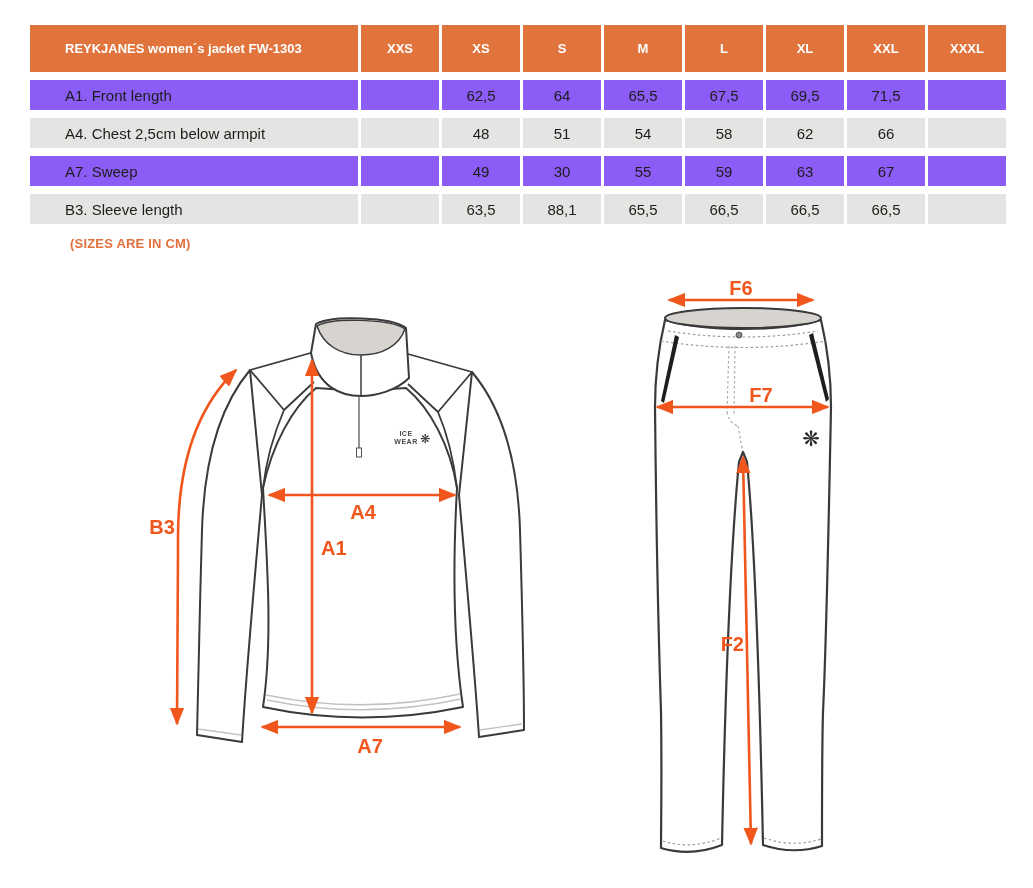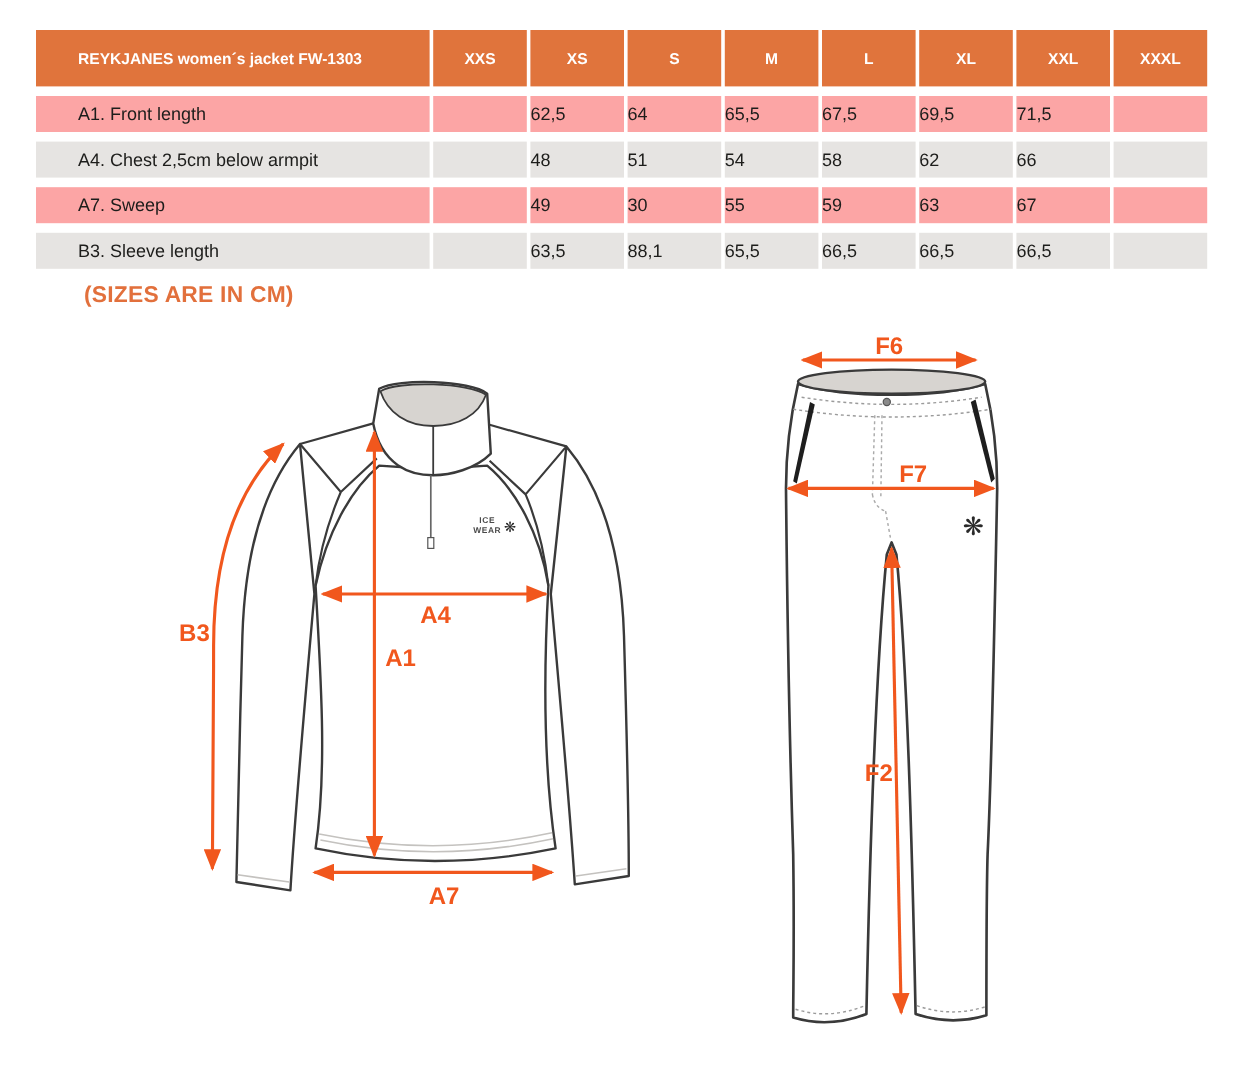--- a/index.html
+++ b/index.html
@@ -14,7 +14,7 @@
   .size-table th{background:#E0743C;color:#ffffff;font-weight:bold;height:47px;
                  text-align:center;padding:0;font-size:13px;}
   .size-table td{height:30px;padding:0;}
-  .size-table tr.dark td{background:#fca5a5;}
+  .size-table tr.dark td{background:#8b5cf6;}
   .size-table tr.light td{background:#E6E4E2;}
   .size-table .lbl{text-align:left;padding-left:35px;}
 

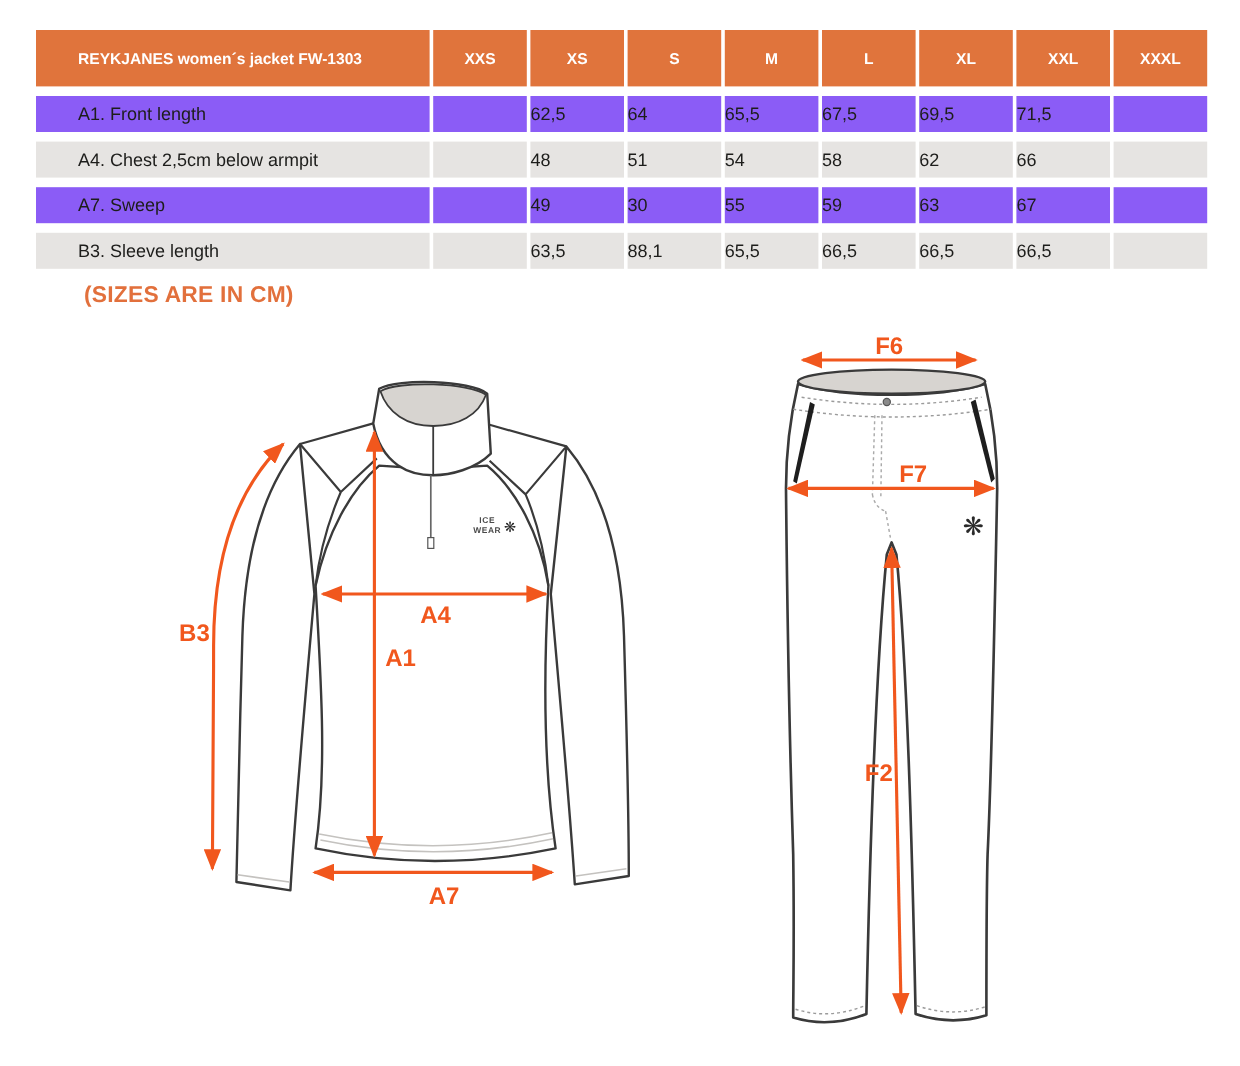--- a/index.html
+++ b/index.html
@@ -13,7 +13,7 @@
   .size-table col.c-size{width:78px;}
   .size-table th{background:#E0743C;color:#ffffff;font-weight:bold;height:47px;
                  text-align:center;padding:0;font-size:13px;}
-  .size-table td{height:30px;padding:0;}
+  .size-table td{height:30px;text-align:center;padding:0;}
   .size-table tr.dark td{background:#8b5cf6;}
   .size-table tr.light td{background:#E6E4E2;}
   .size-table .lbl{text-align:left;padding-left:35px;}

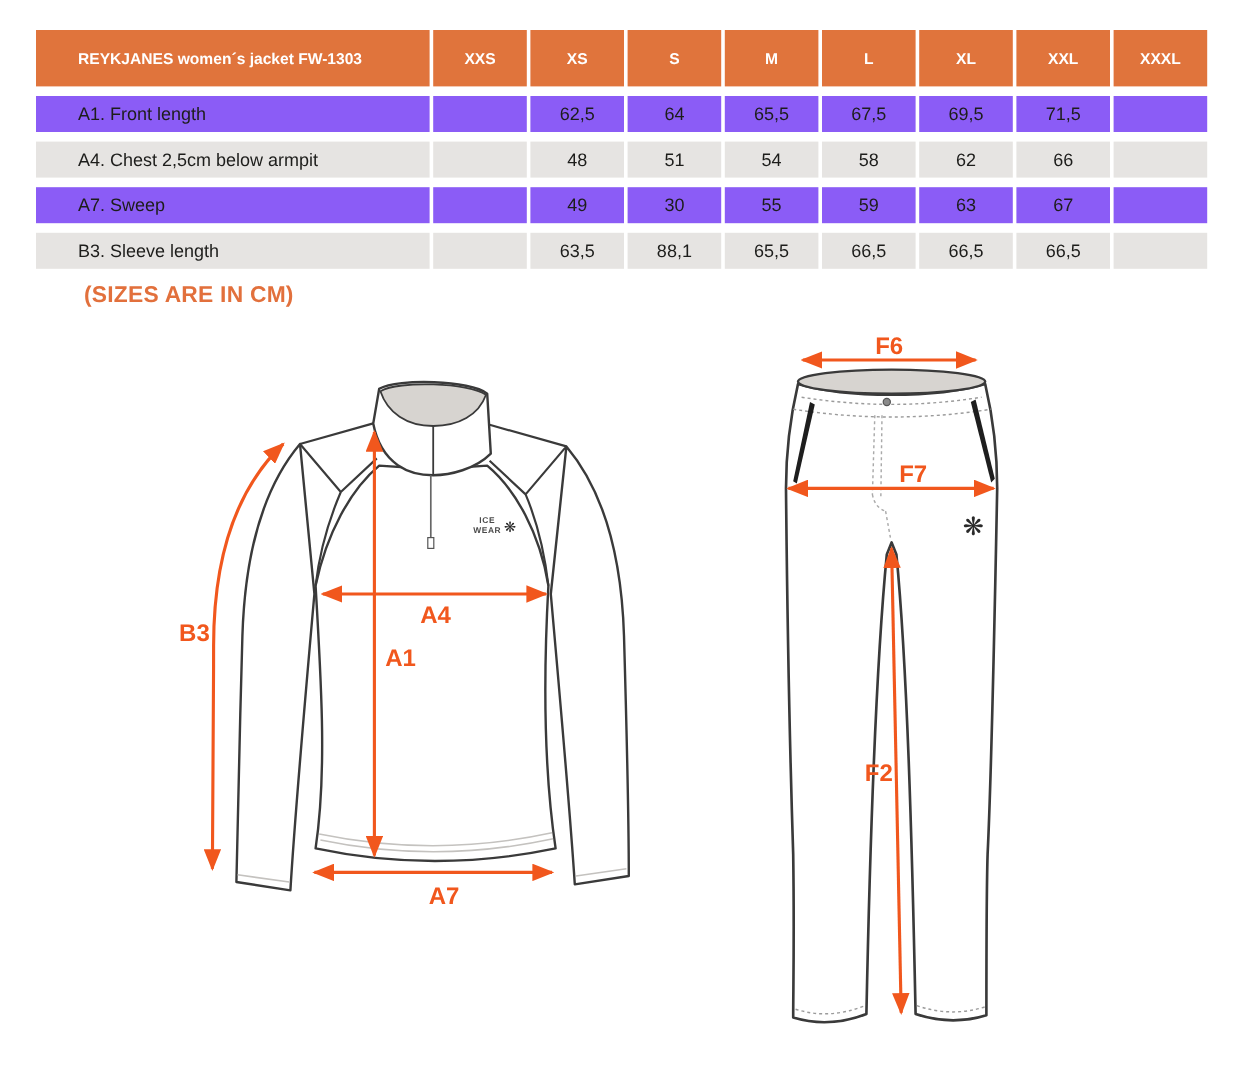--- a/index.html
+++ b/index.html
@@ -19,7 +19,7 @@
   .size-table .lbl{text-align:left;padding-left:35px;}
 
   .note{position:absolute;left:70px;top:236px;color:#E2703C;font-weight:bold;
-        font-size:19px;letter-spacing:.2px;}
+        font-size:13px;letter-spacing:.2px;}
 
   .diagram{position:absolute;}
   .jacket-svg{left:120px;top:290px;}

